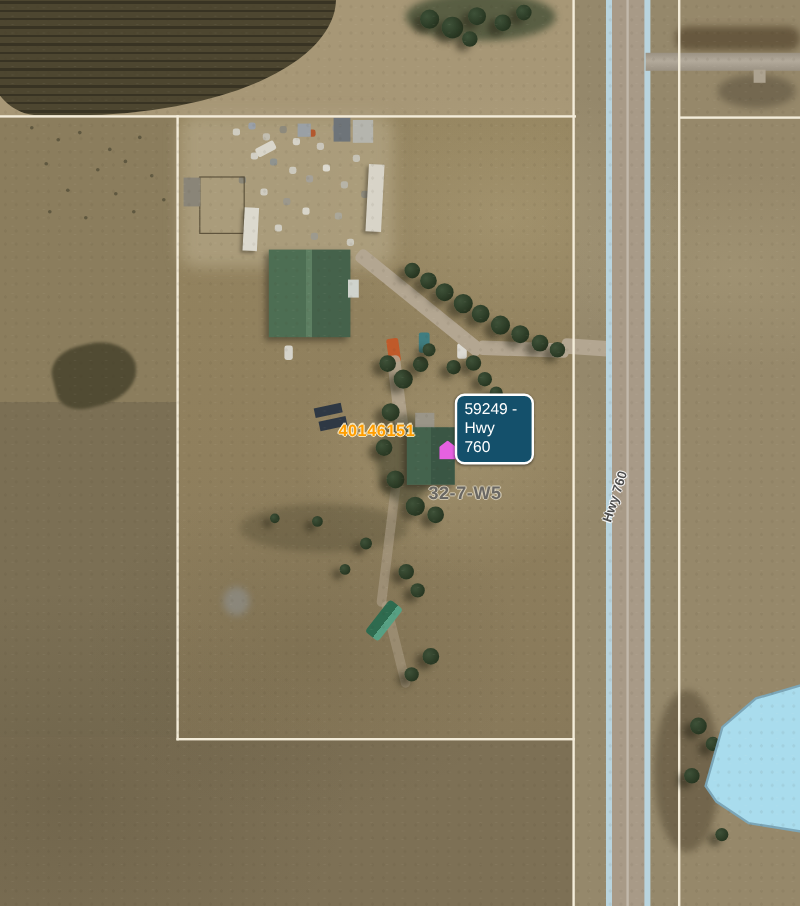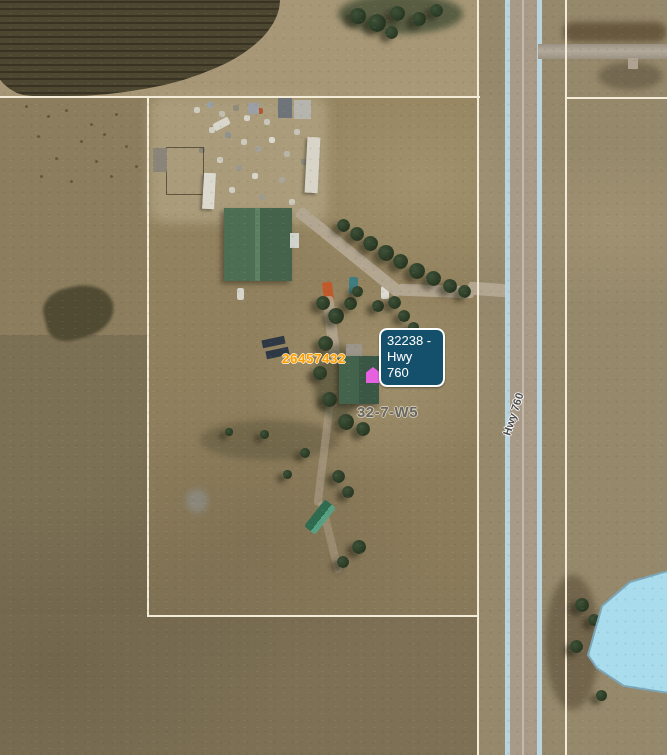--- a/index.html
+++ b/index.html
@@ -220,7 +220,7 @@
   <div id="parcel-marker"></div>
 
   <div id="callout">
-    <div>32238 -</div>
+    <div>59249 -</div>
     <div>Hwy 760</div>
   </div>
 

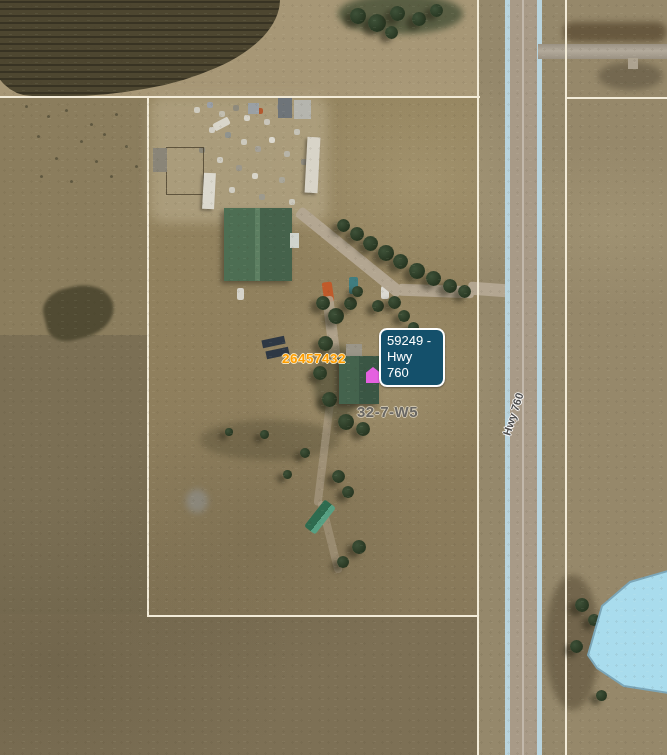--- a/index.html
+++ b/index.html
@@ -211,7 +211,7 @@
                 radial-gradient(rgba(255,250,230,0.06) 1px, transparent 1.3px);
               background-size:9px 11px,13px 7px;background-position:0 0,4px 3px;"></div>
 
-  <div id="parcel-number">26457432</div>
+  <div id="parcel-number">40146151</div>
 
   <div id="quarter-section">32-7-W5</div>
 

